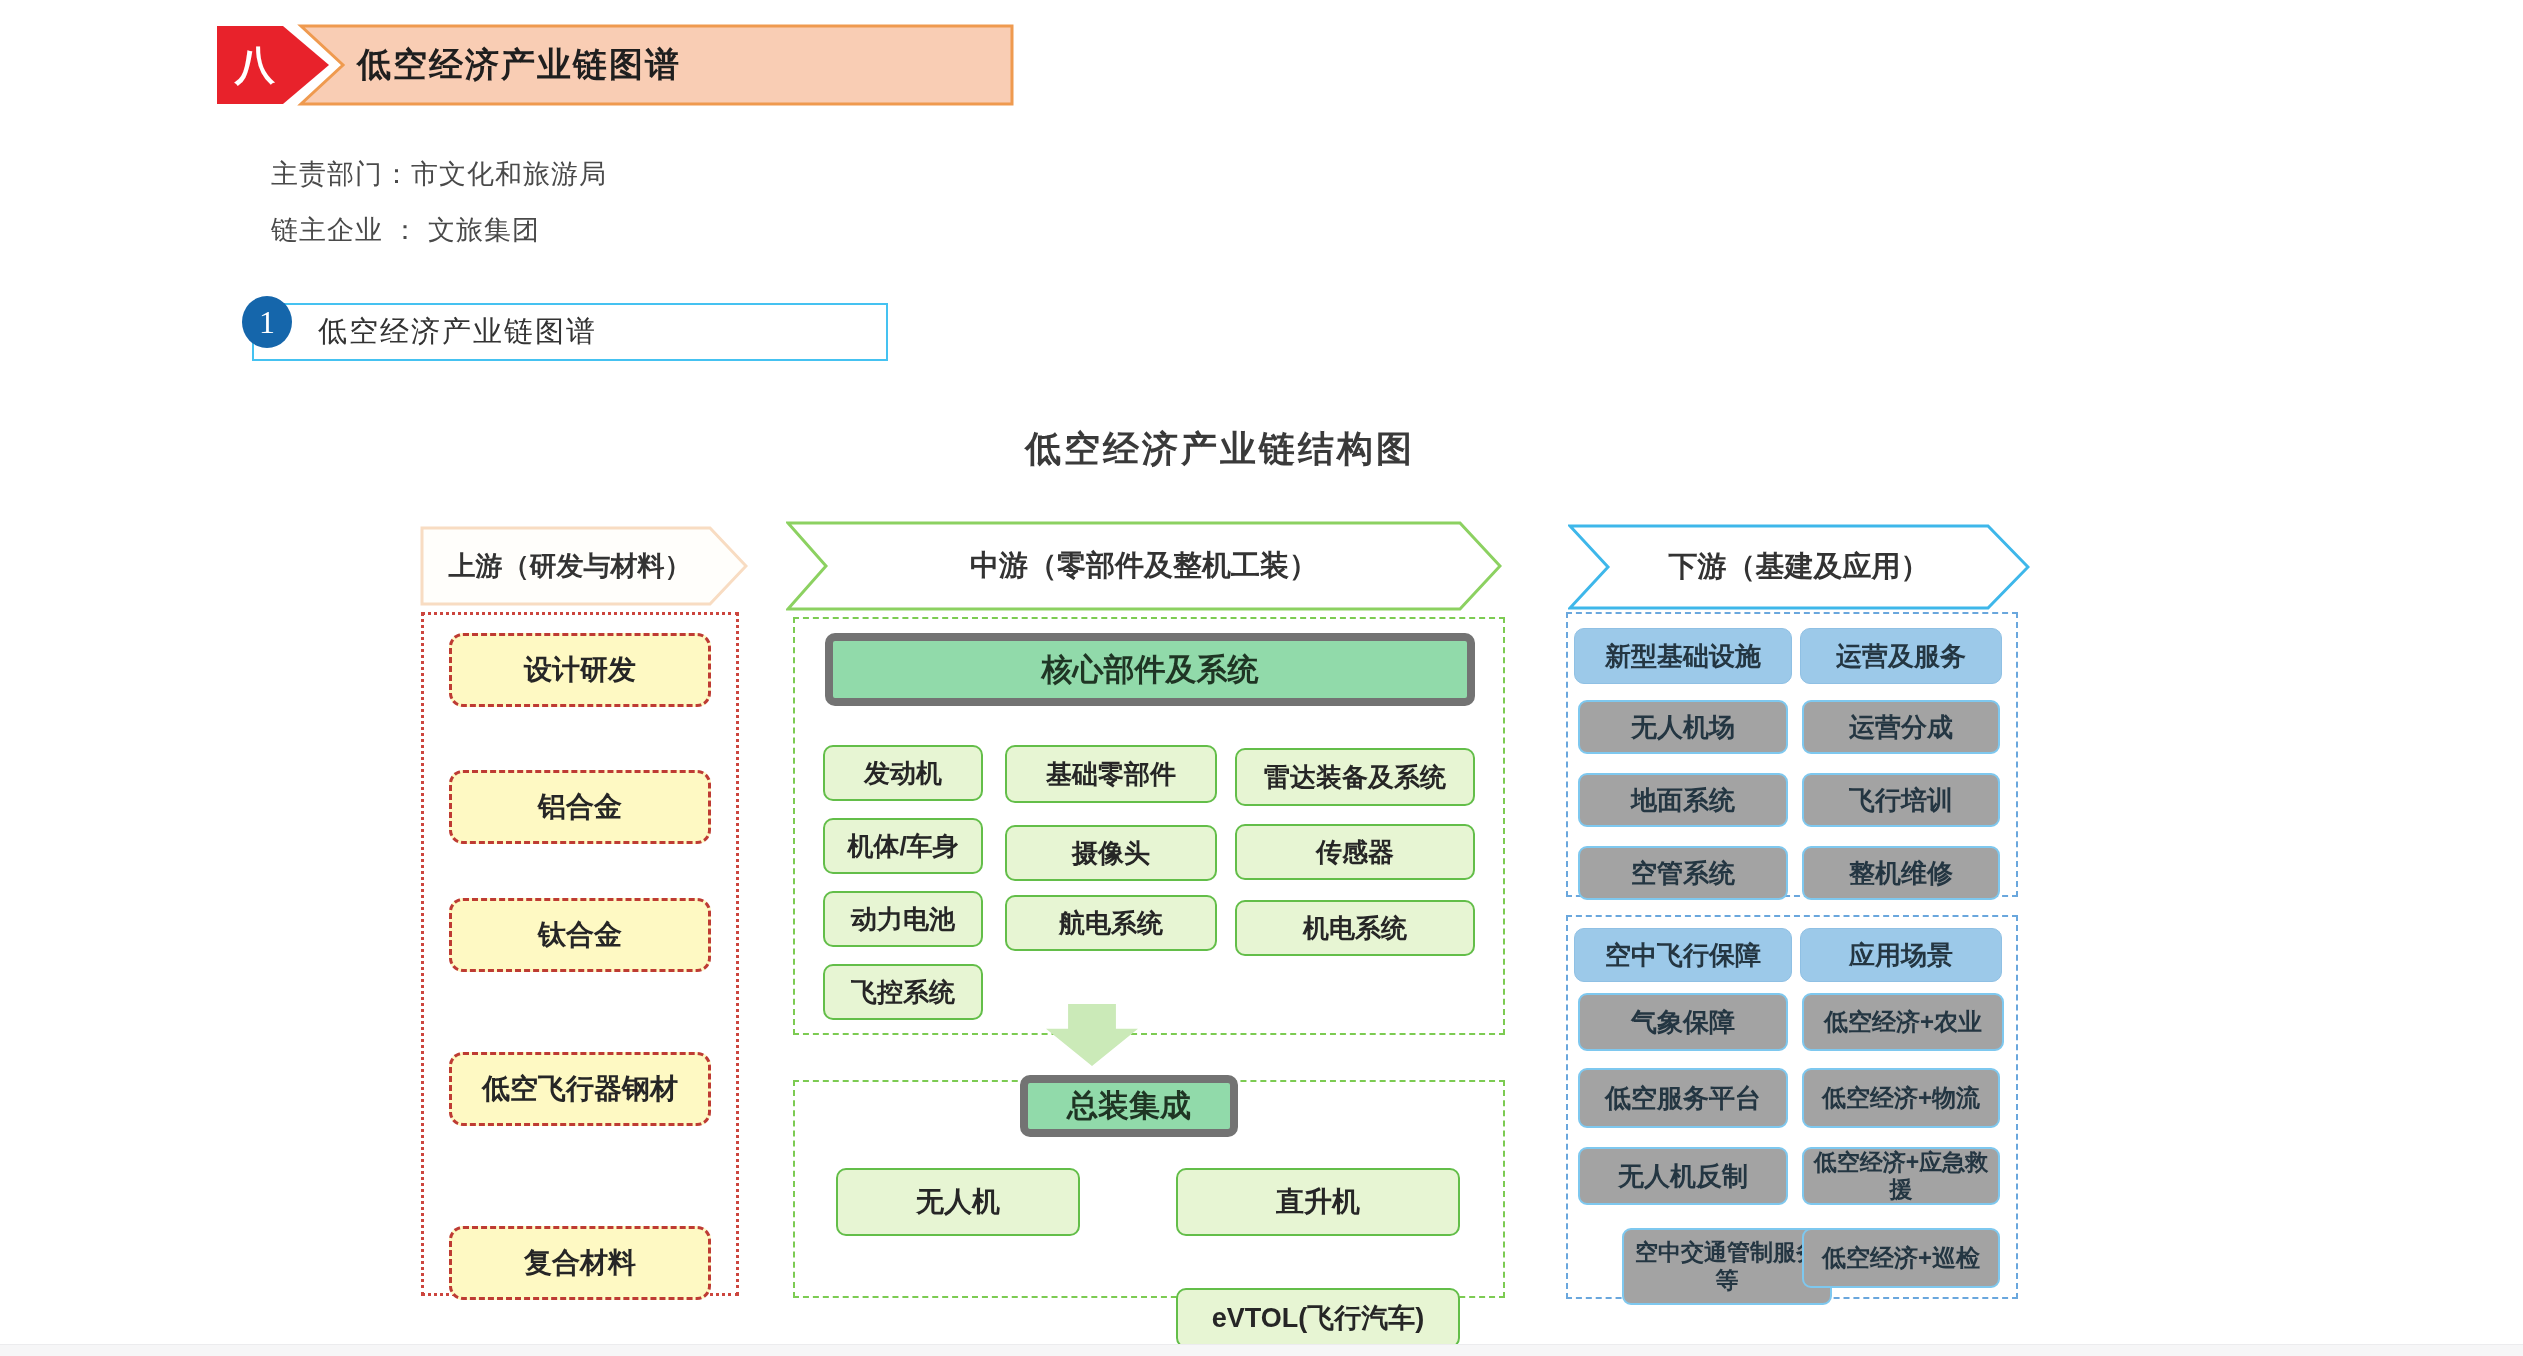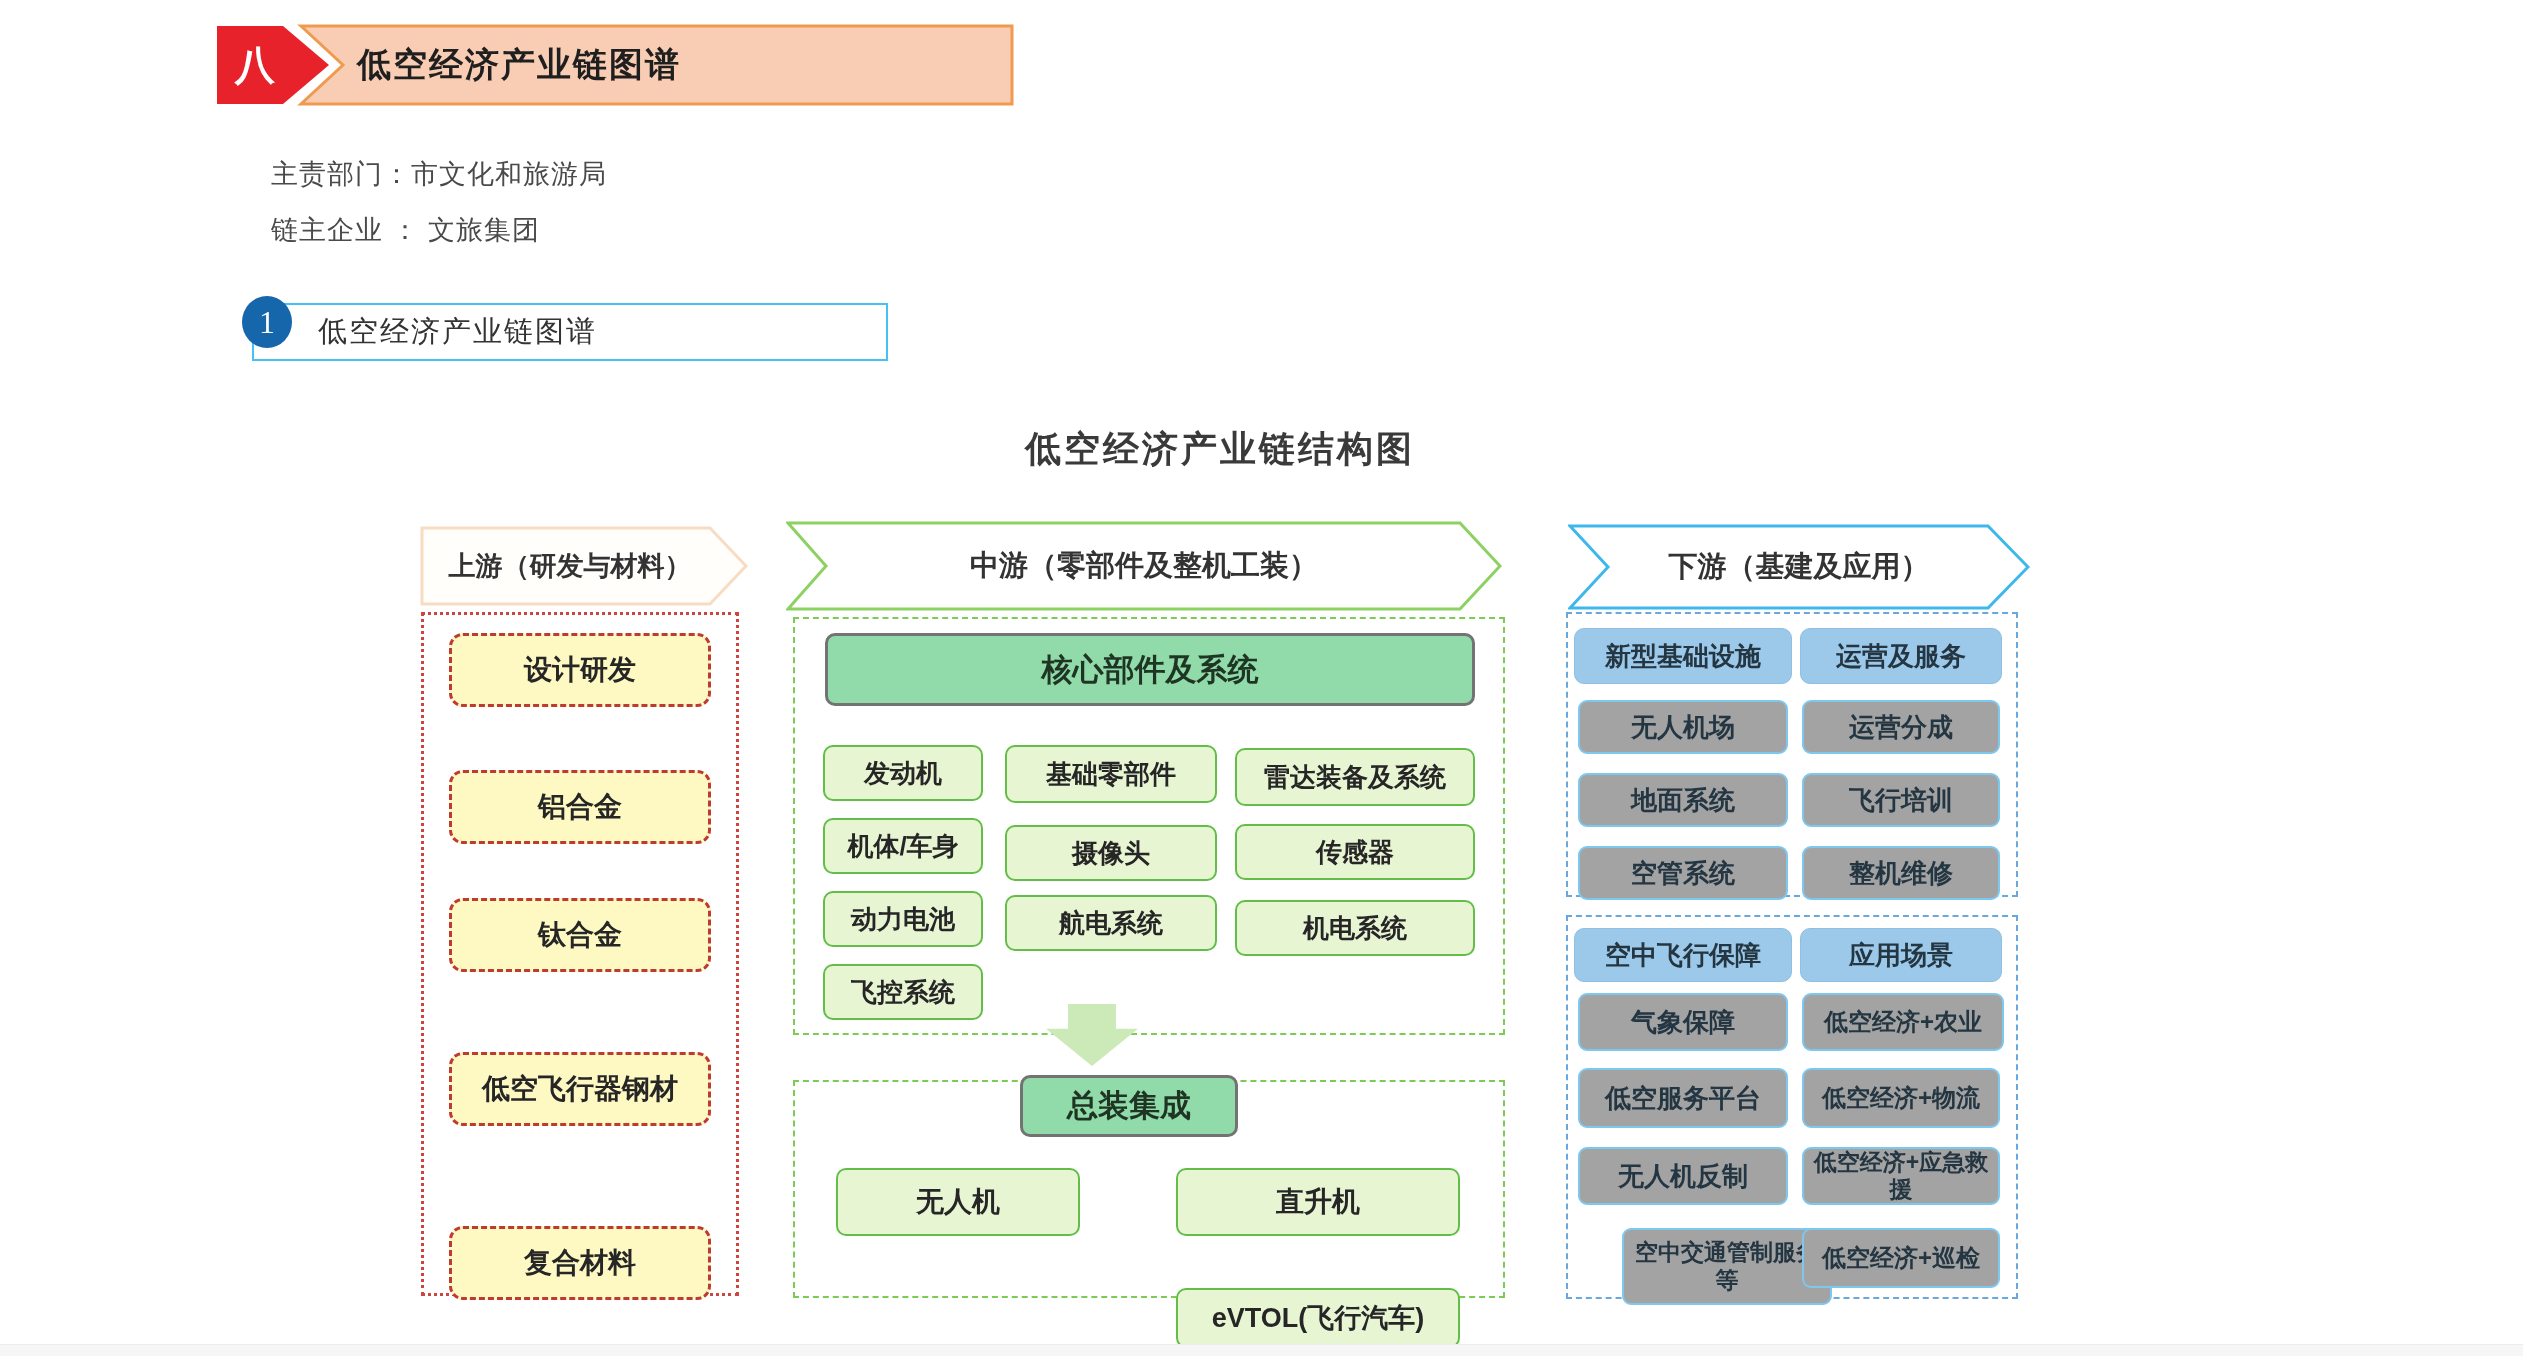--- a/index.html
+++ b/index.html
@@ -32,7 +32,7 @@
 
   
   .container-green{border:2.5px dashed #7CCB52;background:#ffffff;}
-  .mid-header{background:#91DAAA;border:3px solid #737373;border-radius:10px;
+  .mid-header{background:#91DAAA;border:8px solid #737373;border-radius:10px;
     font-weight:bold;font-size:31px;color:#1f3524;z-index:2;}
   .mid-item{background:#E7F5D3;border:2.5px solid #63BE49;border-radius:10px;
     font-weight:bold;font-size:26px;color:#262626;}

